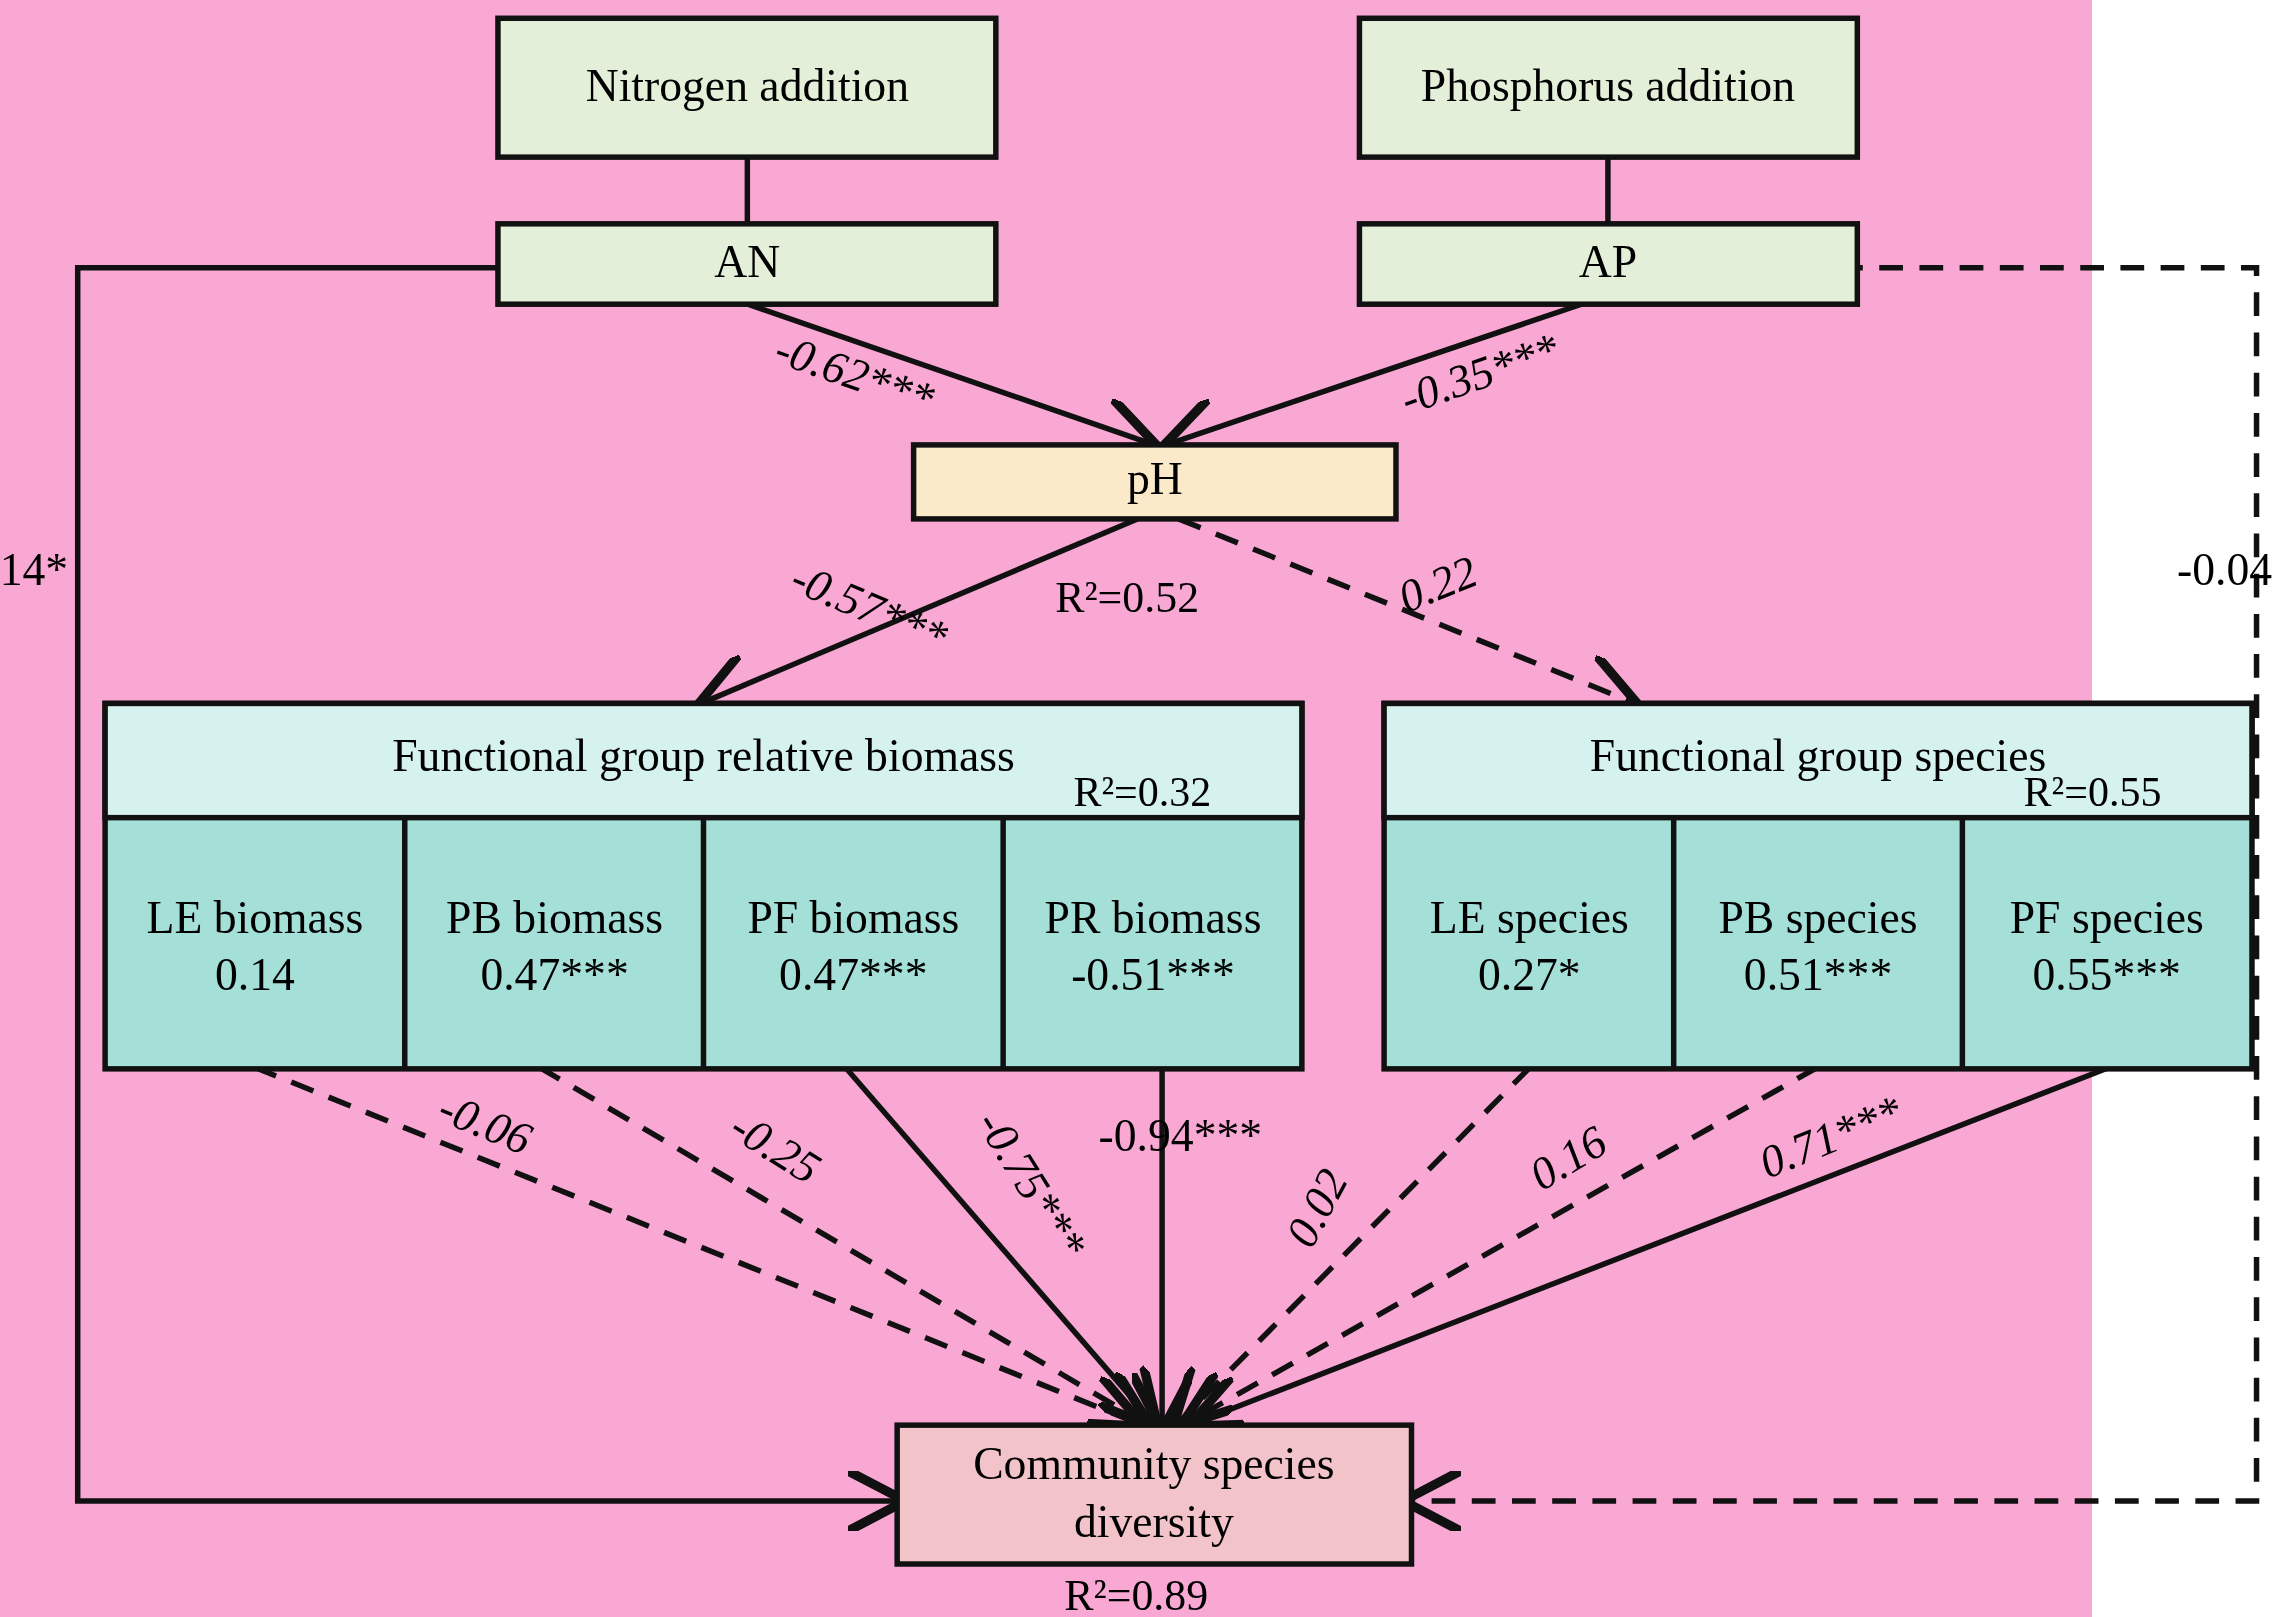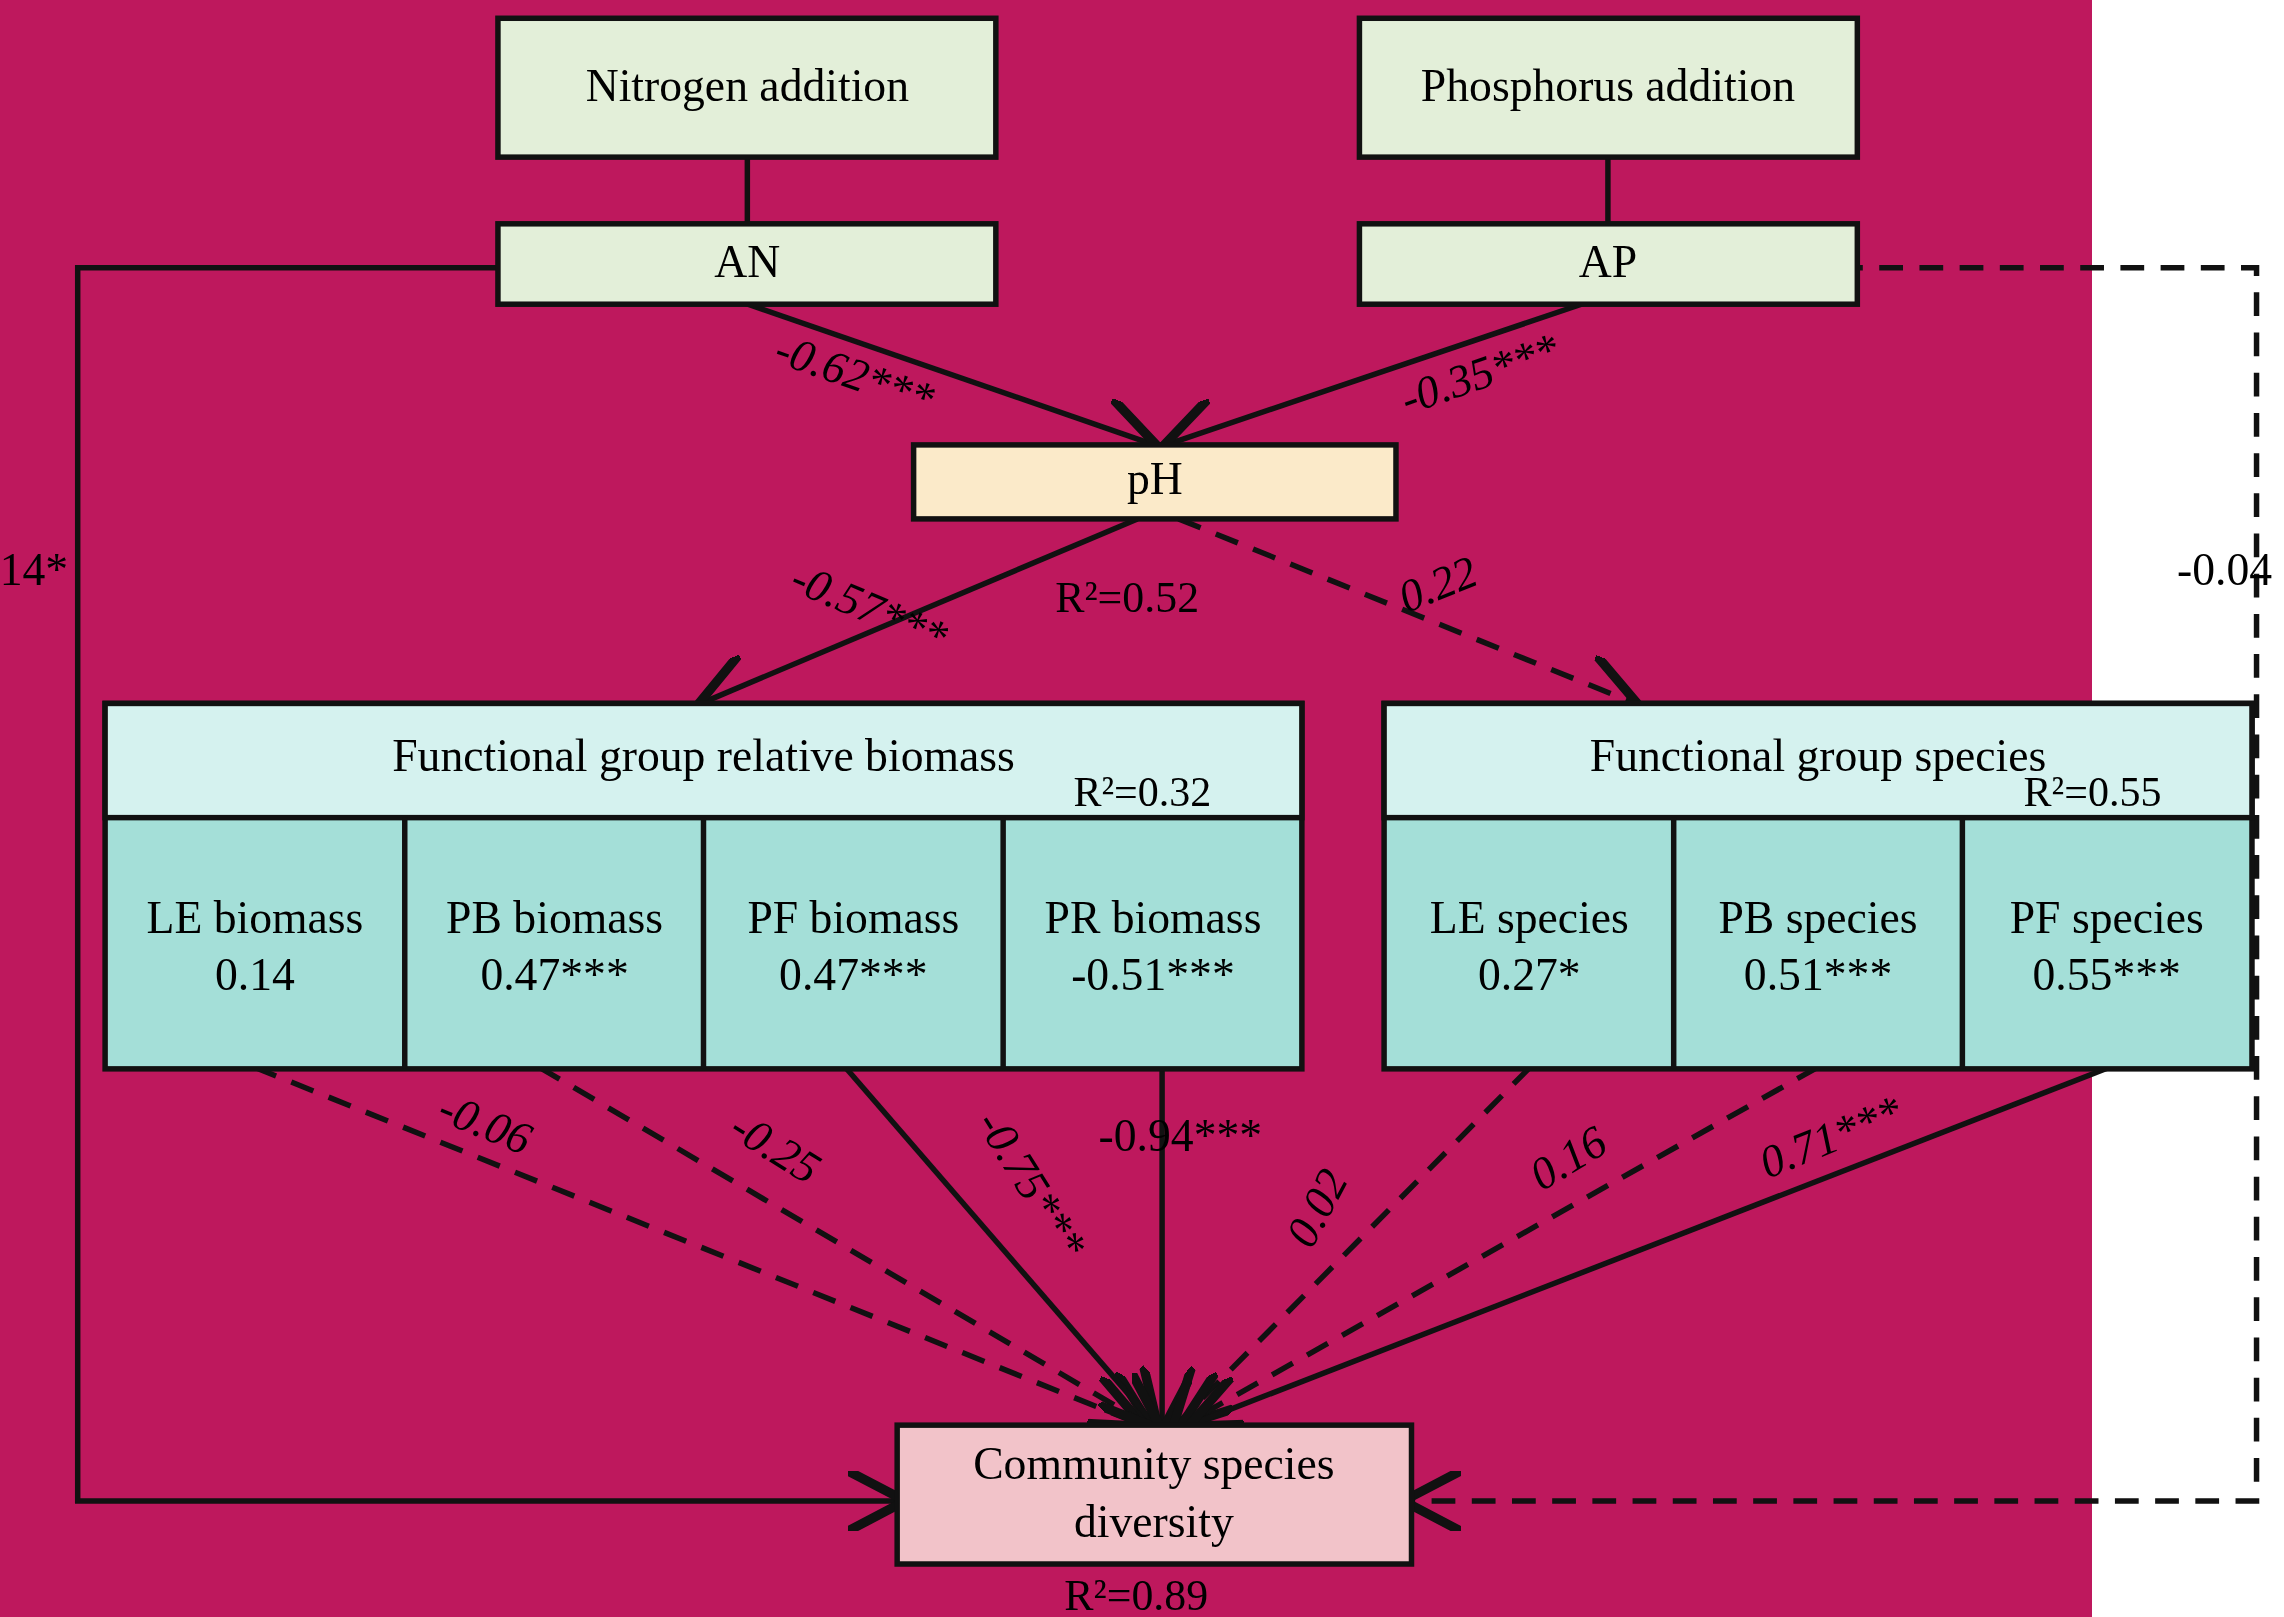--- a/index.html
+++ b/index.html
@@ -5,7 +5,7 @@
   html,body{margin:0;padding:0;background:#ffffff;}
   body{width:2284px;height:1617px;overflow:hidden;
        font-family:"Liberation Serif","DejaVu Serif",serif;}
-  #stage{position:relative;width:2092px;height:1617px;background:#be185d;}
+  #stage{position:relative;width:2092px;height:1617px;background:#f9a8d4;}
   svg{display:block;}
   .bxtext{font-family:"Liberation Serif","DejaVu Serif",serif;
           text-anchor:middle;dominant-baseline:middle;fill:#000;}

